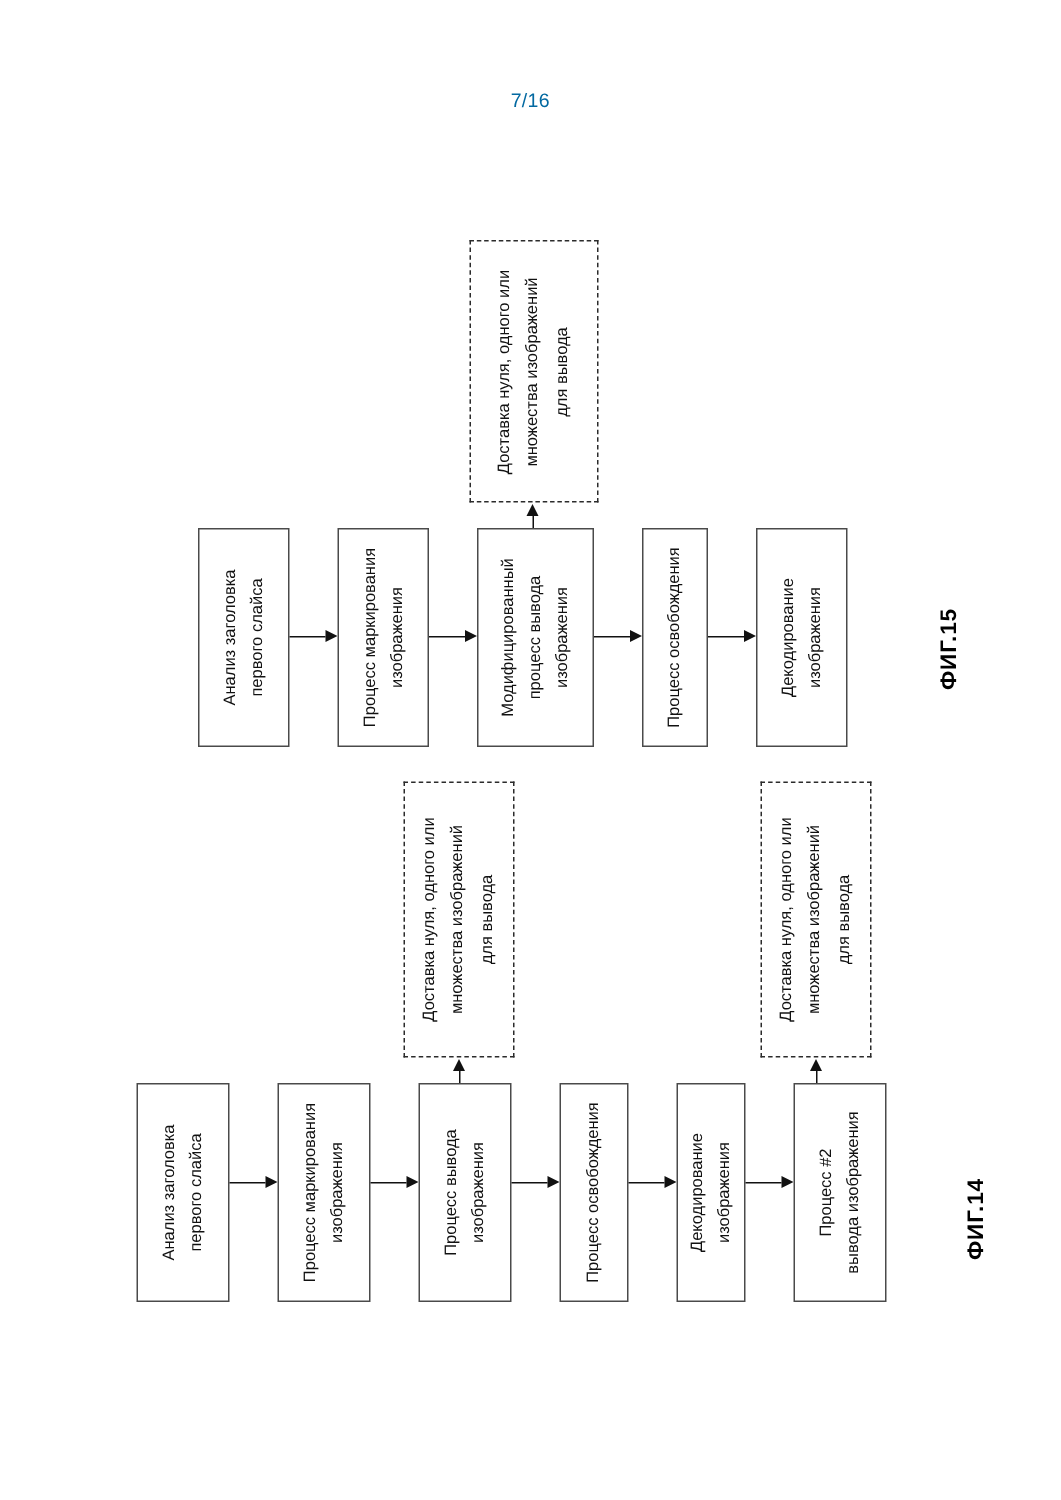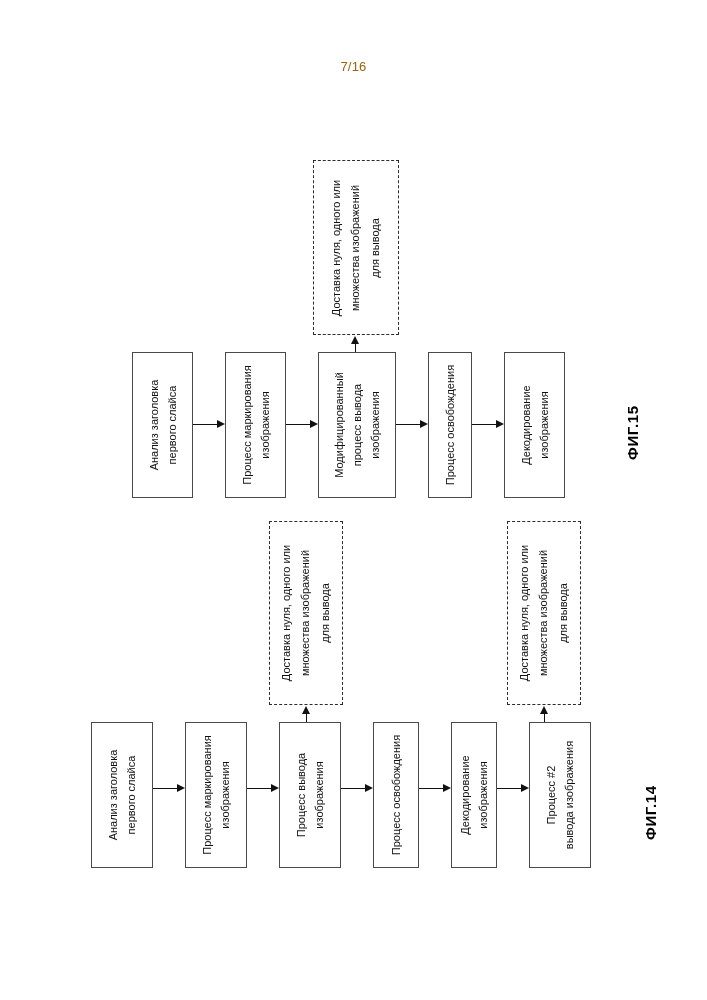--- a/index.html
+++ b/index.html
@@ -32,7 +32,7 @@
     text-align: center;
     font-size: 13px;
     letter-spacing: 0.2px;
-    color: #a16207;
+    color: #0369a1;
   }
 
   

